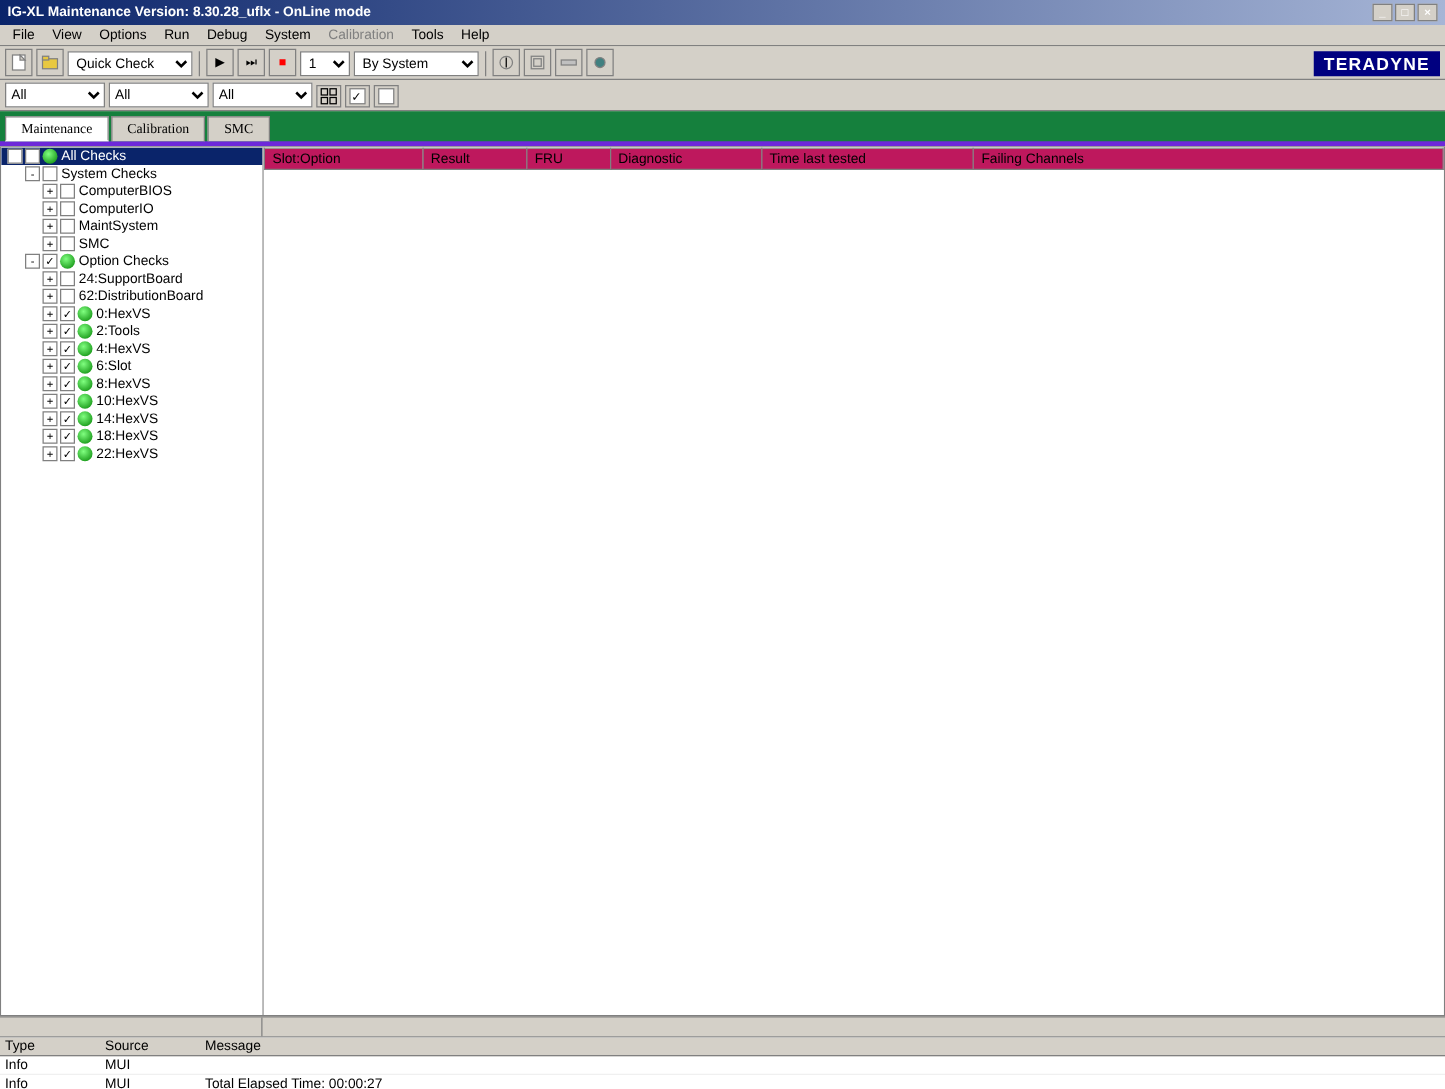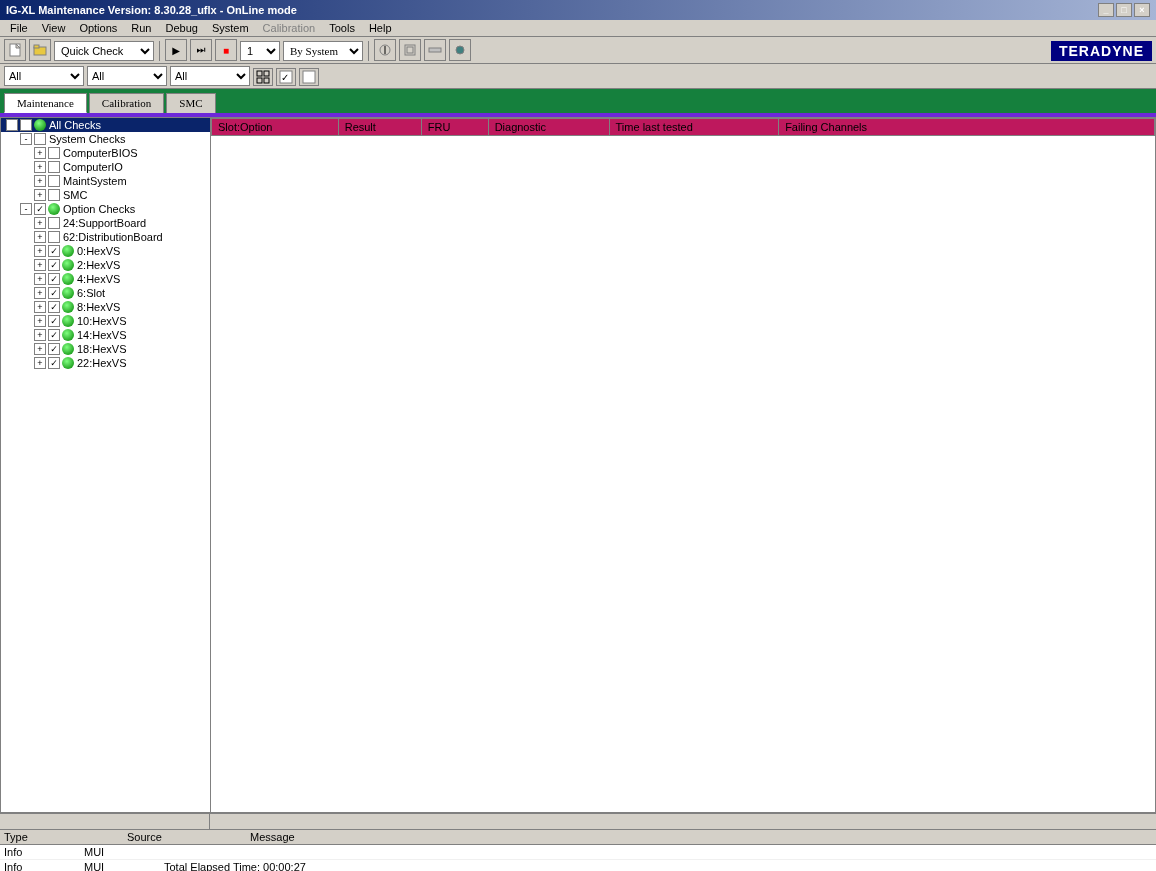--- a/index.html
+++ b/index.html
@@ -283,7 +283,7 @@
   <select class="toolbar-select" style="width:40px;">
     <option>1</option>
   </select>
-  <select class="toolbar-select" style="width:80px;font-family:Liberation Serif, serif;">
+  <select class="toolbar-select" style="width:100px;">
     <option>By System</option>
   </select>
   <div class="toolbar-sep"></div>

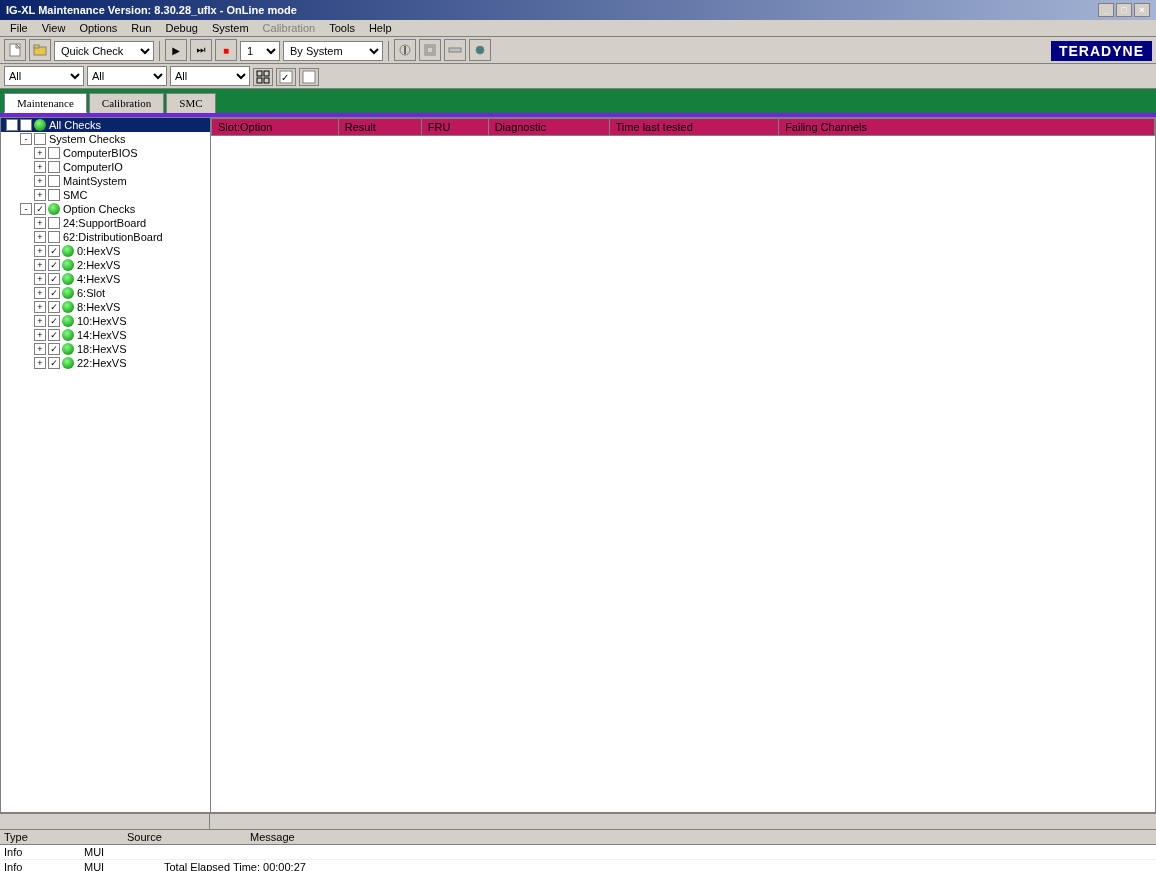--- a/index.html
+++ b/index.html
@@ -420,7 +420,7 @@
       <div class="expand-btn">+</div>
       <div class="cb checked"></div>
       <div class="green-circle"></div>
-      <span class="item-label">2:HexVS</span>
+      <span class="item-label">2:Tools</span>
     </div>
 
     <div class="tree-item indent3">

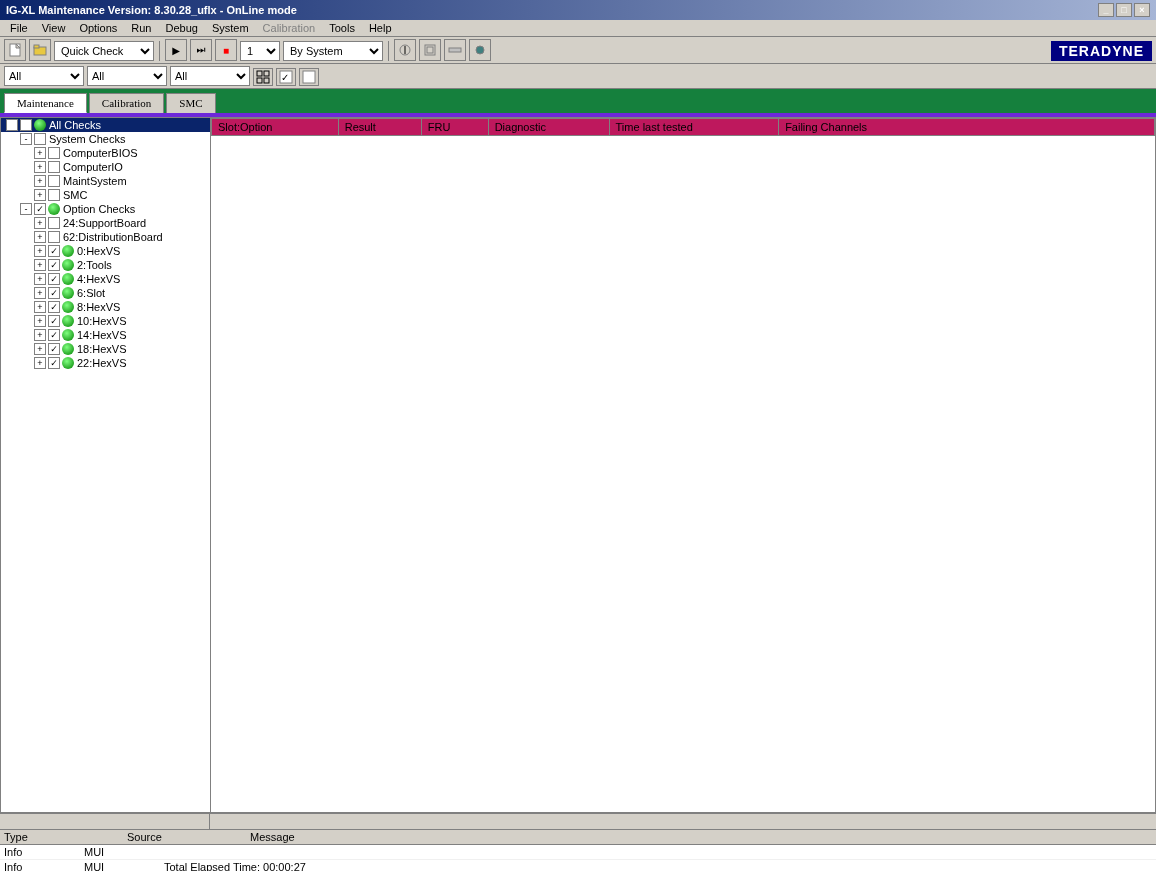--- a/index.html
+++ b/index.html
@@ -225,7 +225,6 @@
       background: #d4d0c8;
       border-bottom: 1px solid #808080;
       padding: 1px 4px;
-      gap: 43px;
     }
     .log-col-header { font-size: 11px; font-weight: normal; }
     .log-row {

